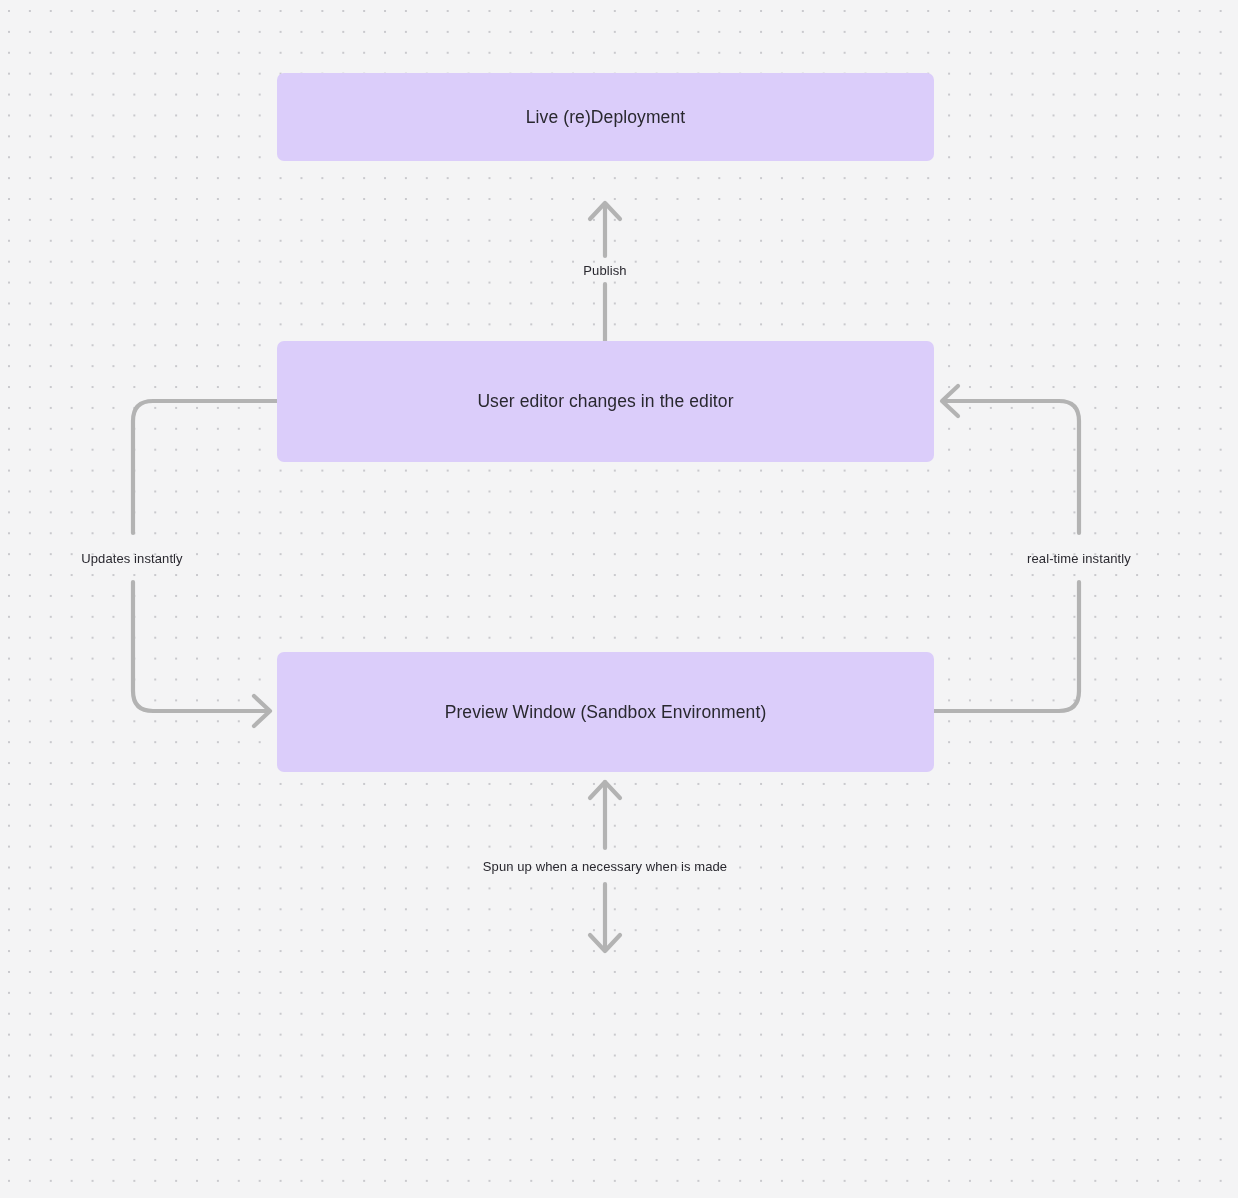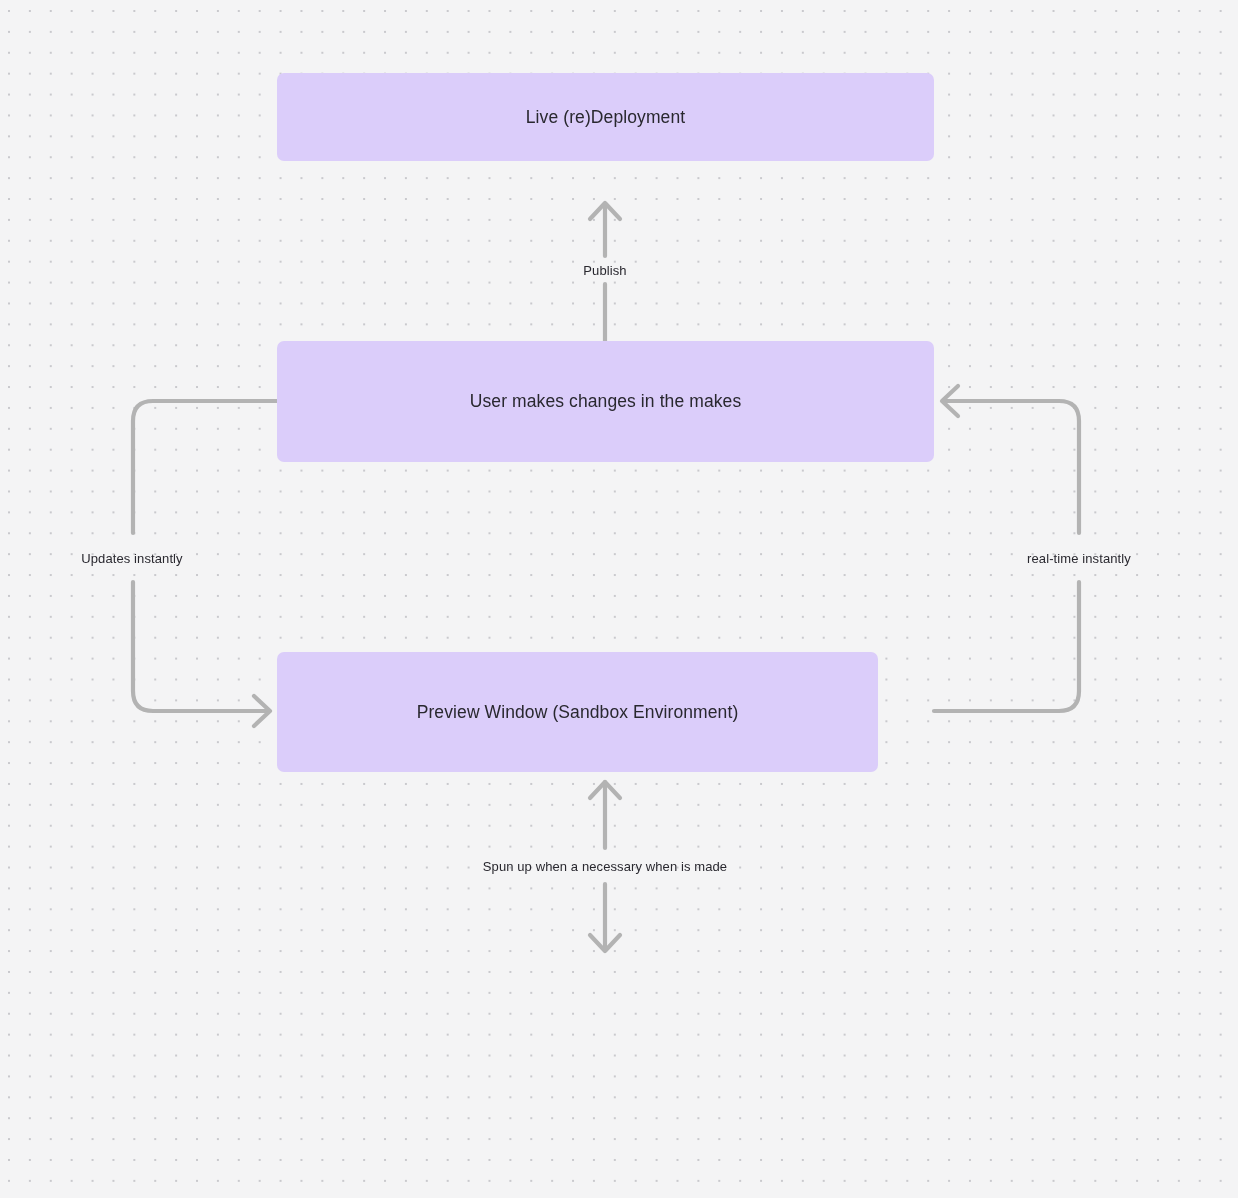--- a/index.html
+++ b/index.html
@@ -94,7 +94,7 @@
   </div>
 
   <div class="node" style="left:277px; top:341px; width:657px; height:121px;">
-    <span>User makes changes in the makes</span>
+    <span>User editor changes in the editor</span>
   </div>
 
   <div class="node" style="left:277px; top:652px; width:601px; height:120px;">

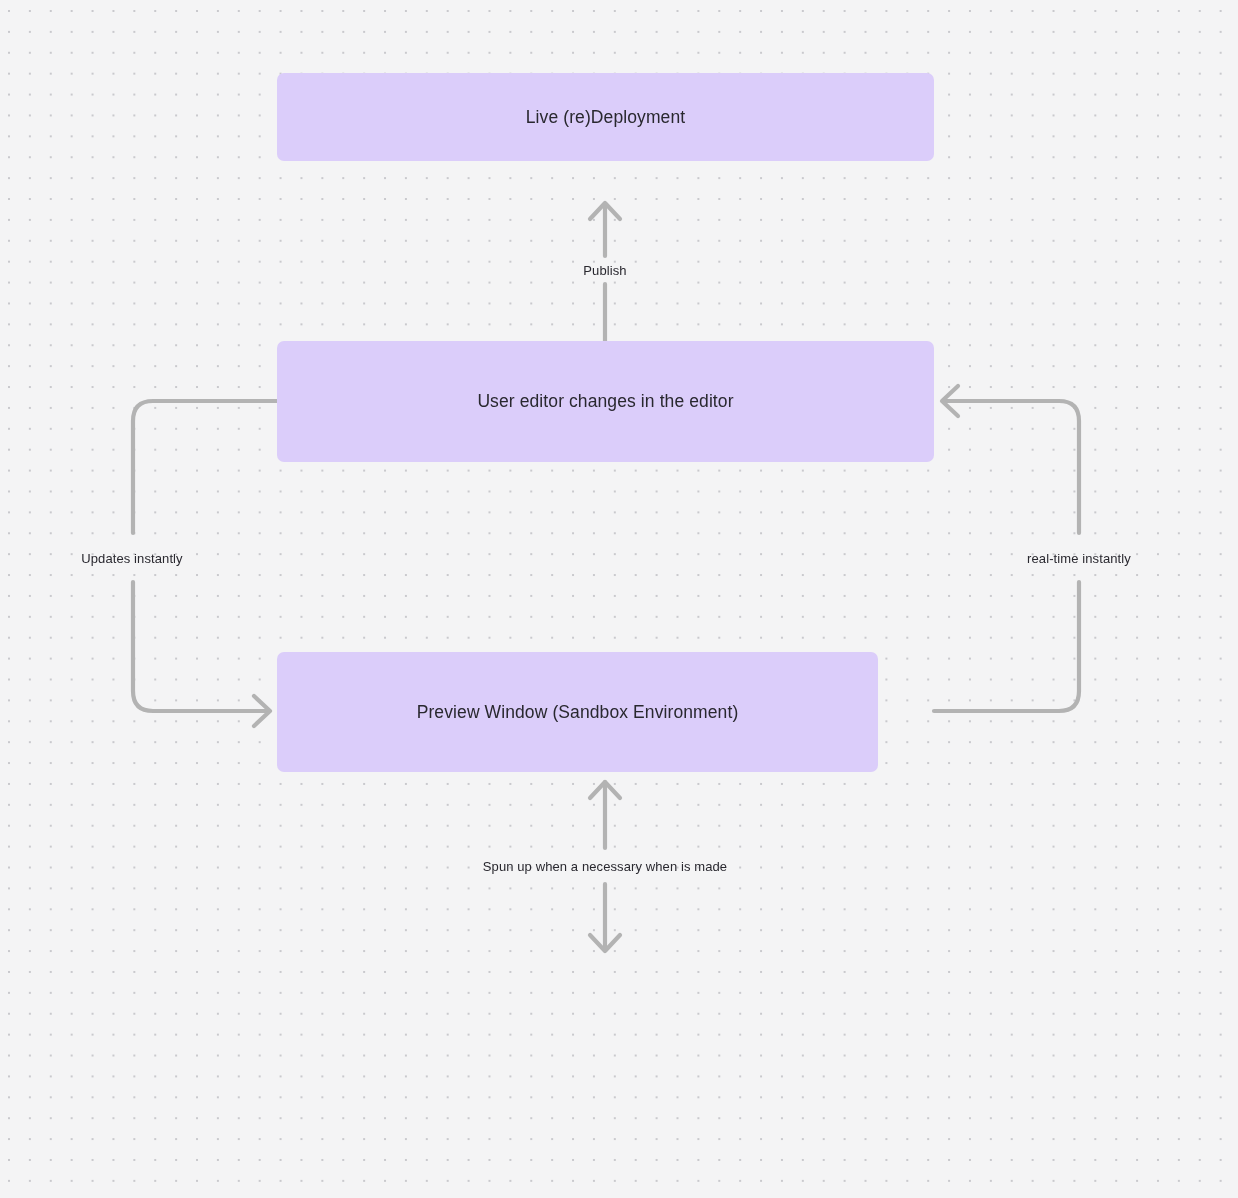--- a/index.html
+++ b/index.html
@@ -97,7 +97,7 @@
     <span>User editor changes in the editor</span>
   </div>
 
-  <div class="node" style="left:277px; top:652px; width:601px; height:120px;">
+  <div class="node" style="left:277px; top:652px; width:657px; height:120px;">
     <span>Preview Window (Sandbox Environment)</span>
   </div>
 

